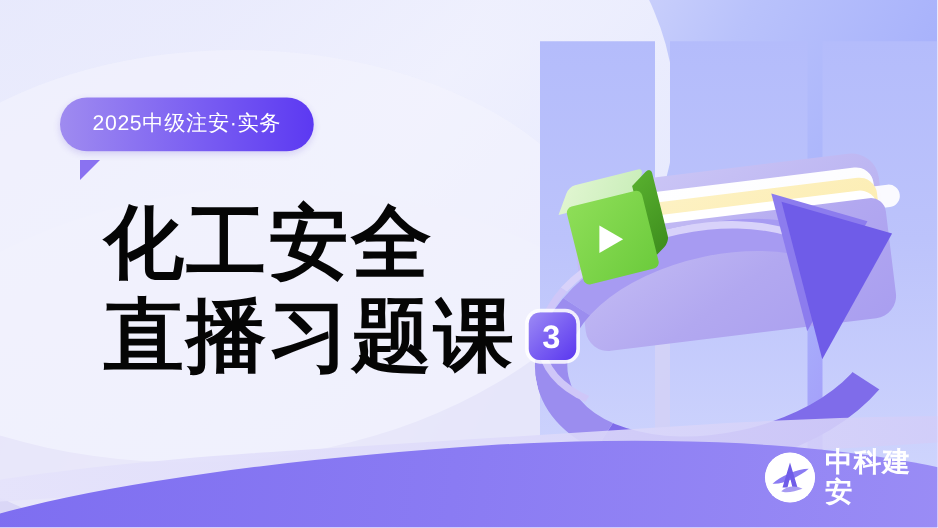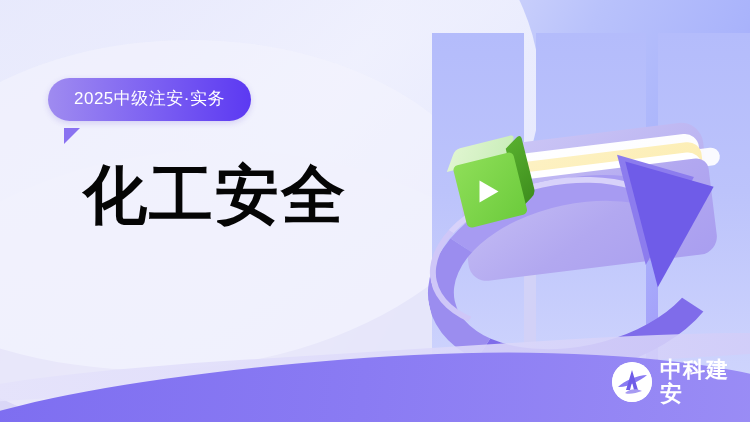--- a/index.html
+++ b/index.html
@@ -289,6 +289,10 @@
       <div class="hl"></div>
       <span>化工安全</span>
     </div>
+    <div class="t-line t-line2">
+      <span>直播习题课</span>
+      <span class="num-badge">3</span>
+    </div>
   </div>
 
   <div class="logo">

